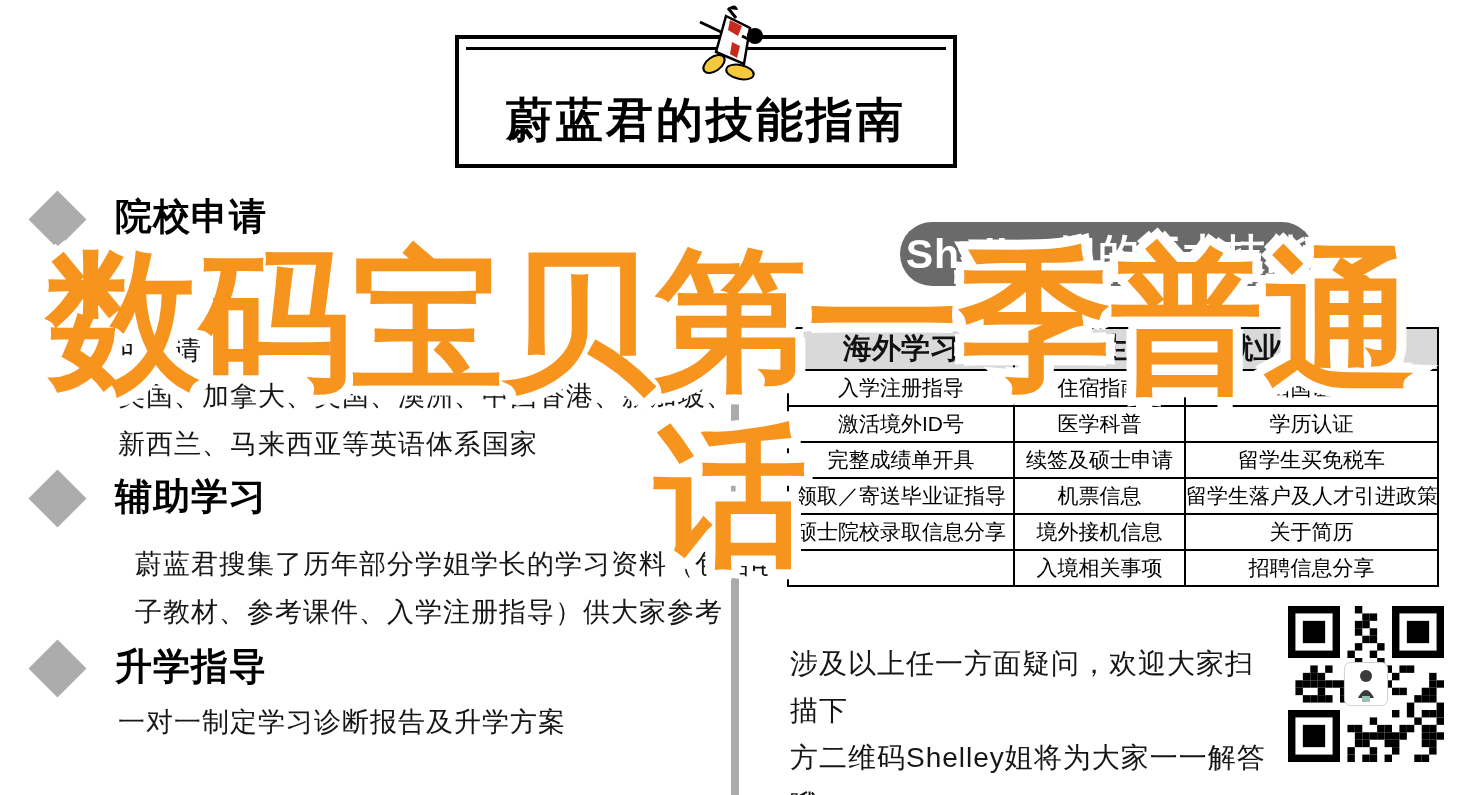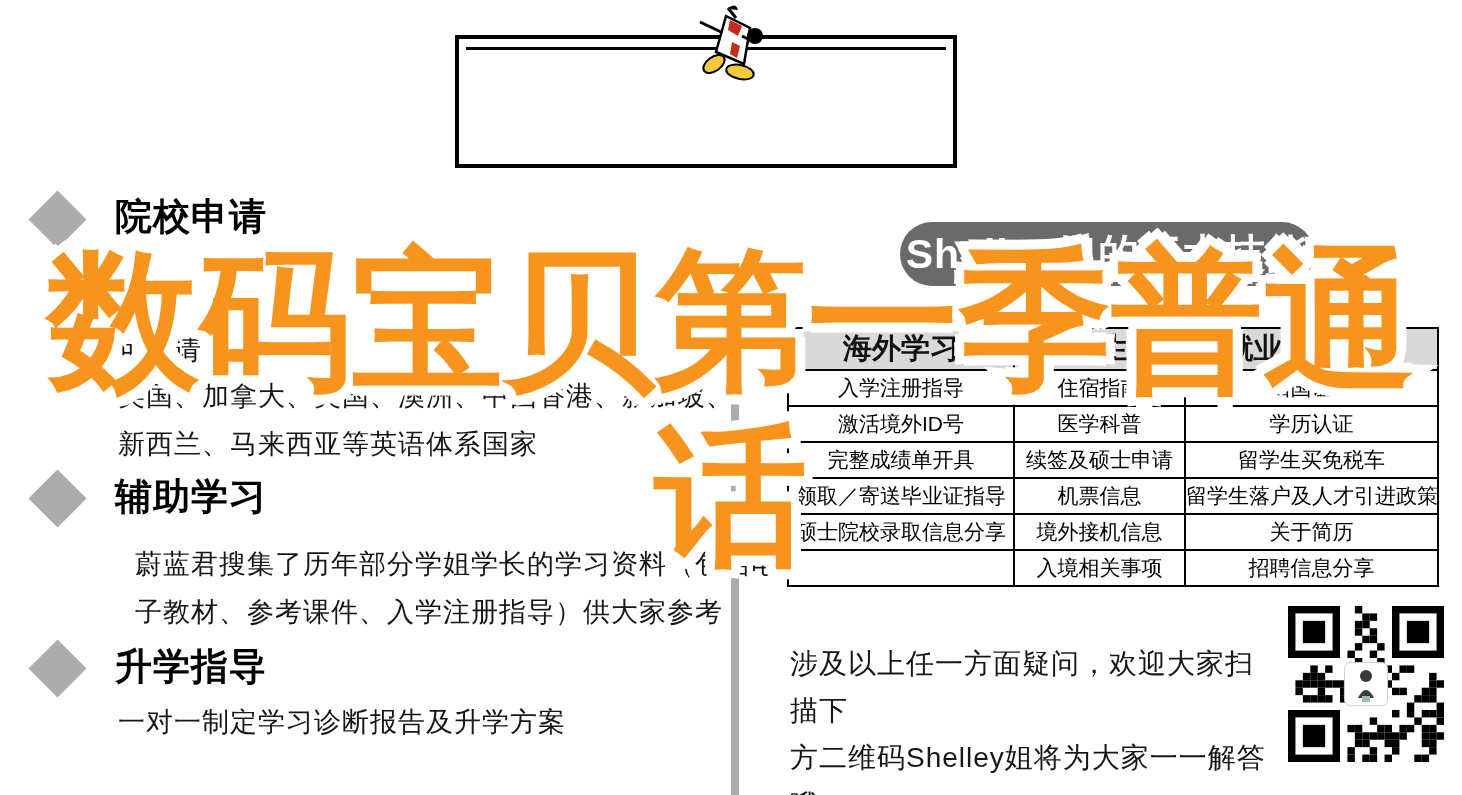--- a/index.html
+++ b/index.html
@@ -67,6 +67,7 @@
 
   <div class="title-box">
     <div class="inner-rule"></div>
+    <div class="title-text">蔚蓝君的技能指南</div>
   </div>
 
   <div class="mascot">

